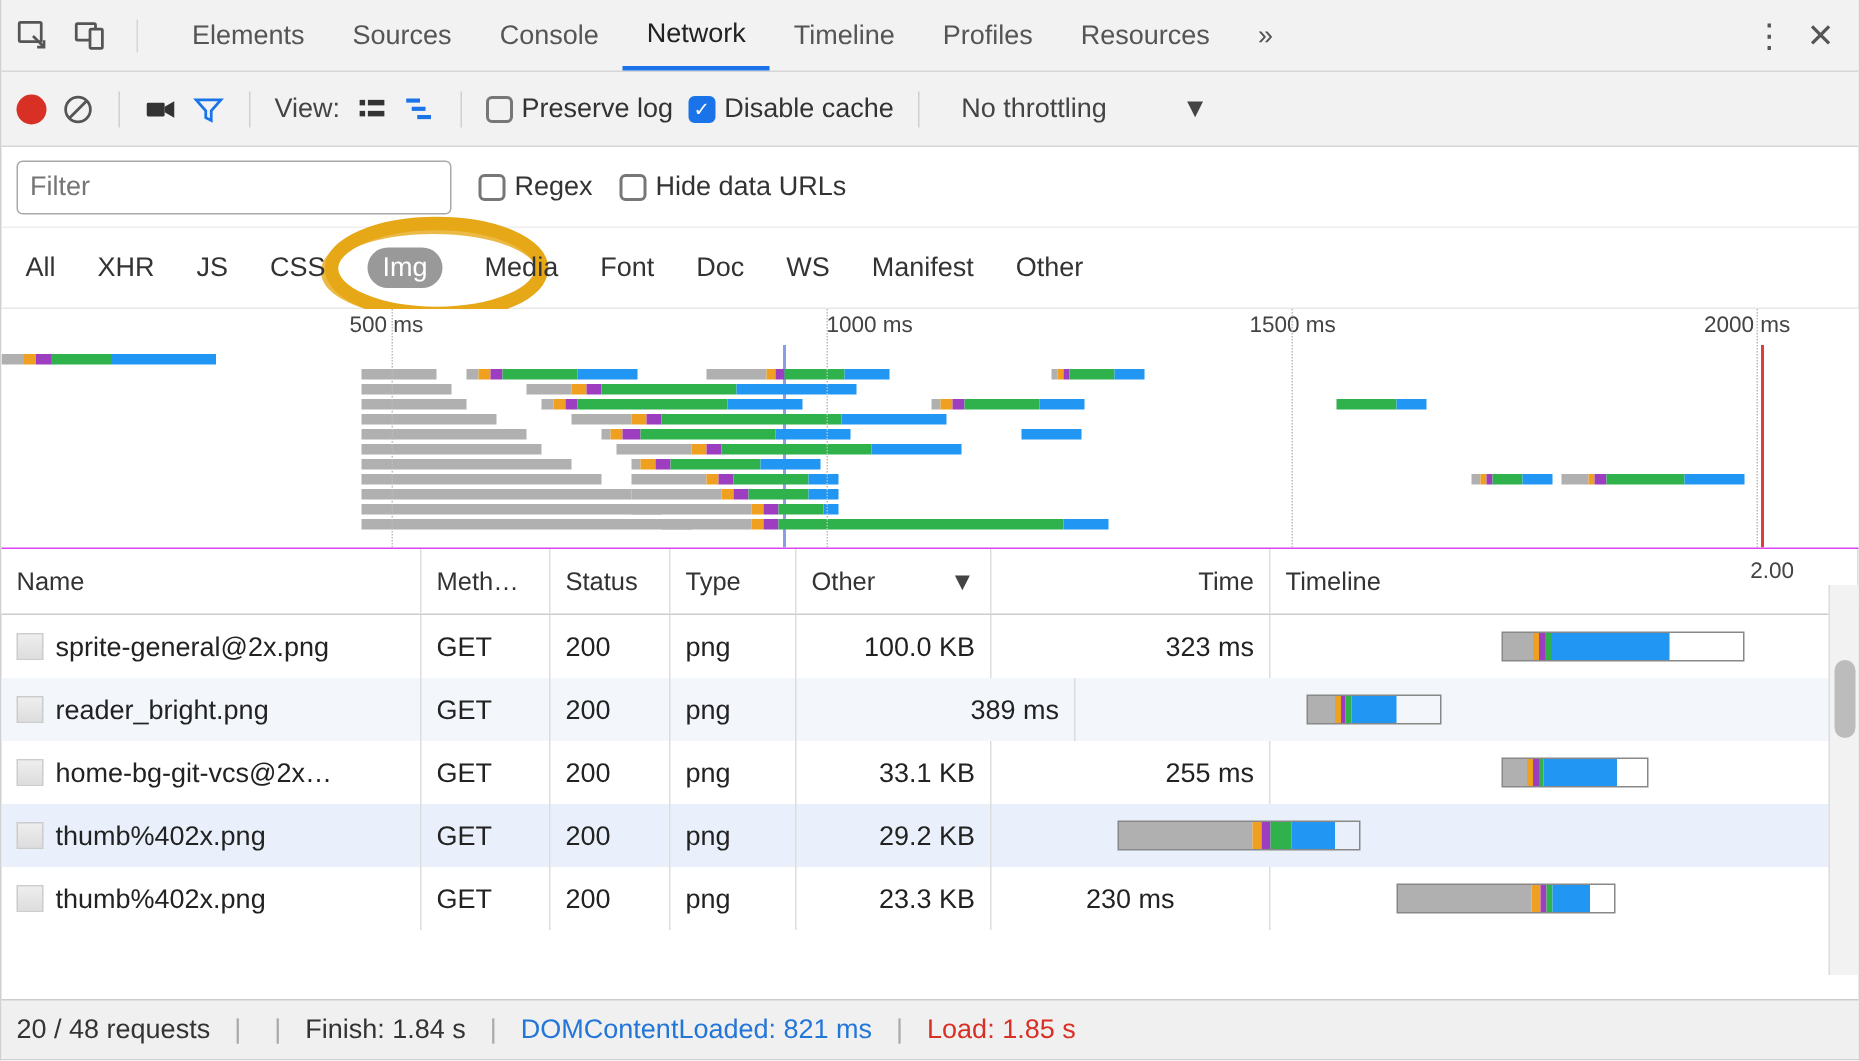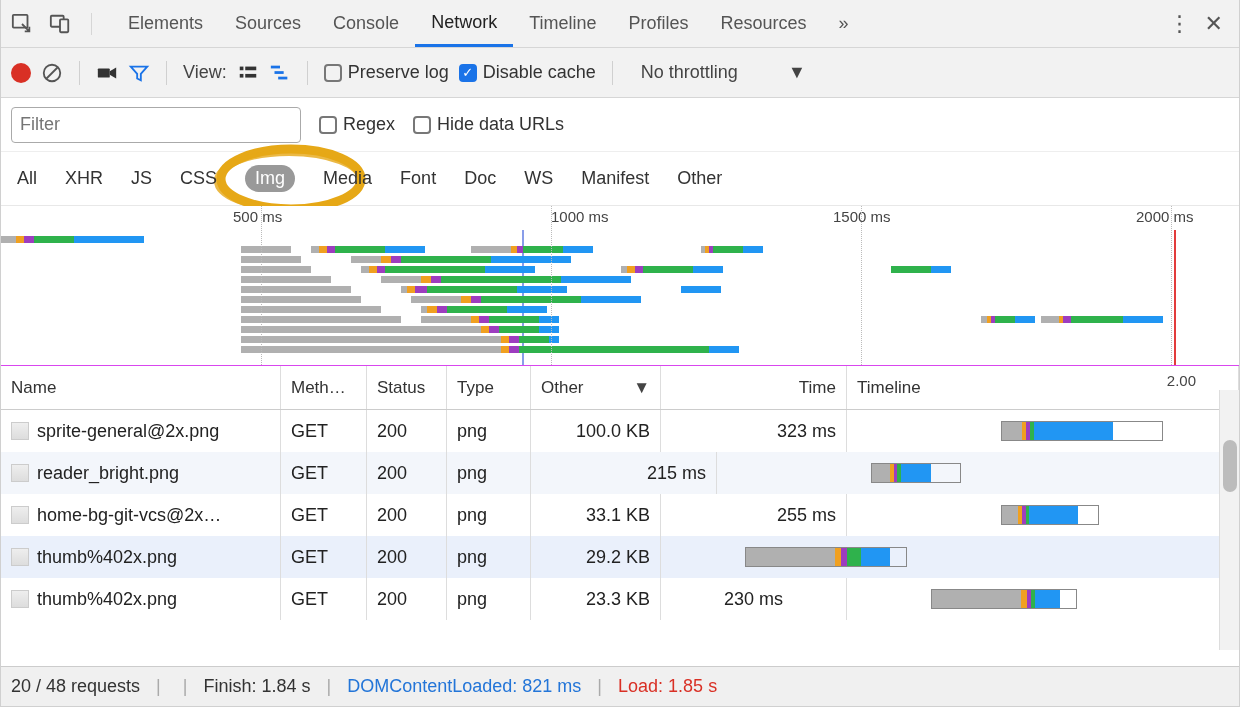--- a/index.html
+++ b/index.html
@@ -440,7 +440,7 @@
             <span>png</span>
           </div>
           <div class="col-time" style="justify-content: flex-end;">
-            <span>215 ms</span>
+            <span>389 ms</span>
           </div>
           <div class="col-timeline">
             <div class="tl-bar" style="left: 154px; width: 90px;">

